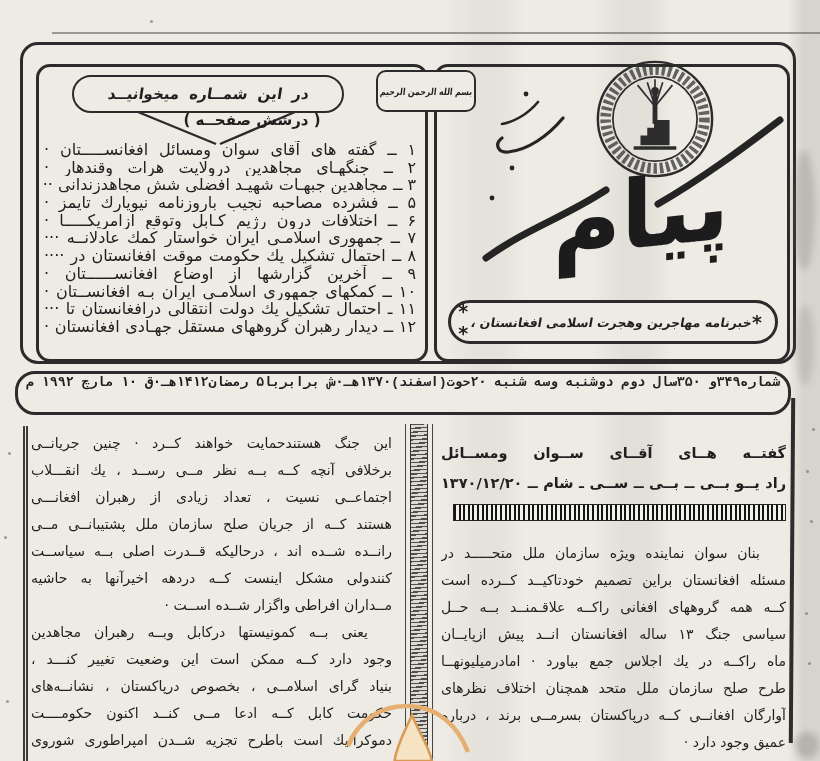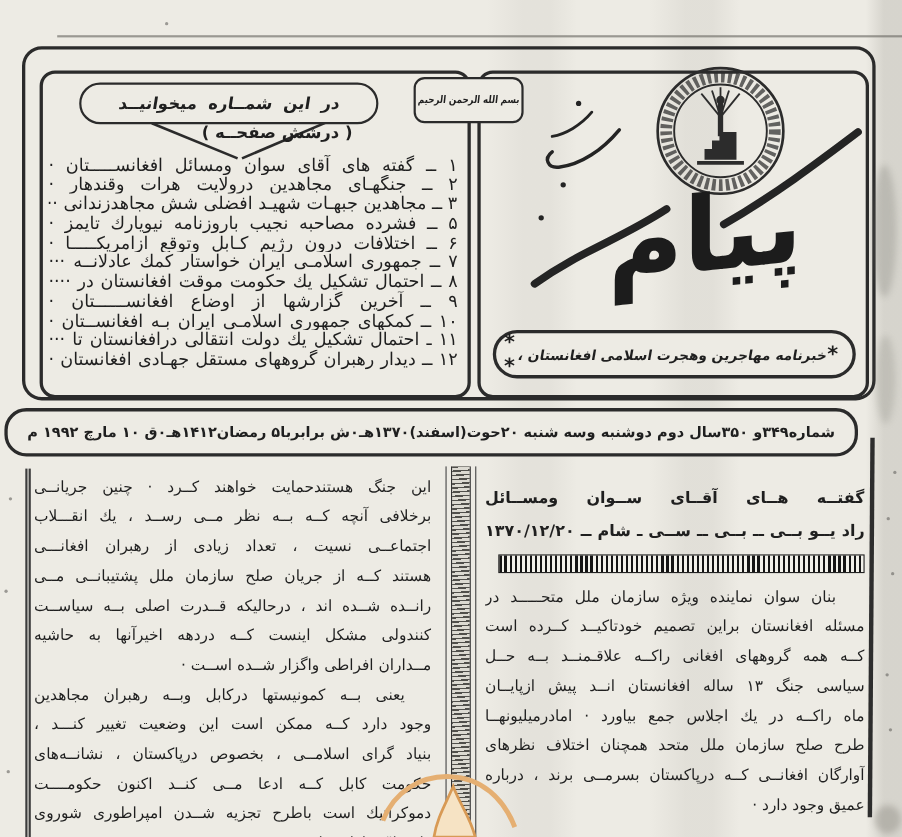--- a/index.html
+++ b/index.html
@@ -51,8 +51,8 @@
   .subtitle-band .sub-text{font-size:12.5px;font-weight:bold;transform:skewX(-10deg);white-space:nowrap;}
   
   .date-bar{
-    left:4px;top:371px;width:770px;height:38px;border:3px solid #2b2b2b;border-radius:20px;
-    display:flex;align-items:center;justify-content:center;direction:rtl;background:#edebe4;z-index:2;
+    left:15px;top:371px;width:770px;height:38px;border:3px solid #2b2b2b;border-radius:20px;
+    display:flex;align-items:flex-start;justify-content:center;direction:rtl;background:#edebe4;z-index:2;font-family:Liberation Mono, monospace;
   }
   .date-bar span{font-size:13.2px;font-weight:bold;white-space:nowrap;}
   .dash-under{left:64px;top:412px;width:694px;height:0;border-top:2px dashed #8f8c84;opacity:.75;}

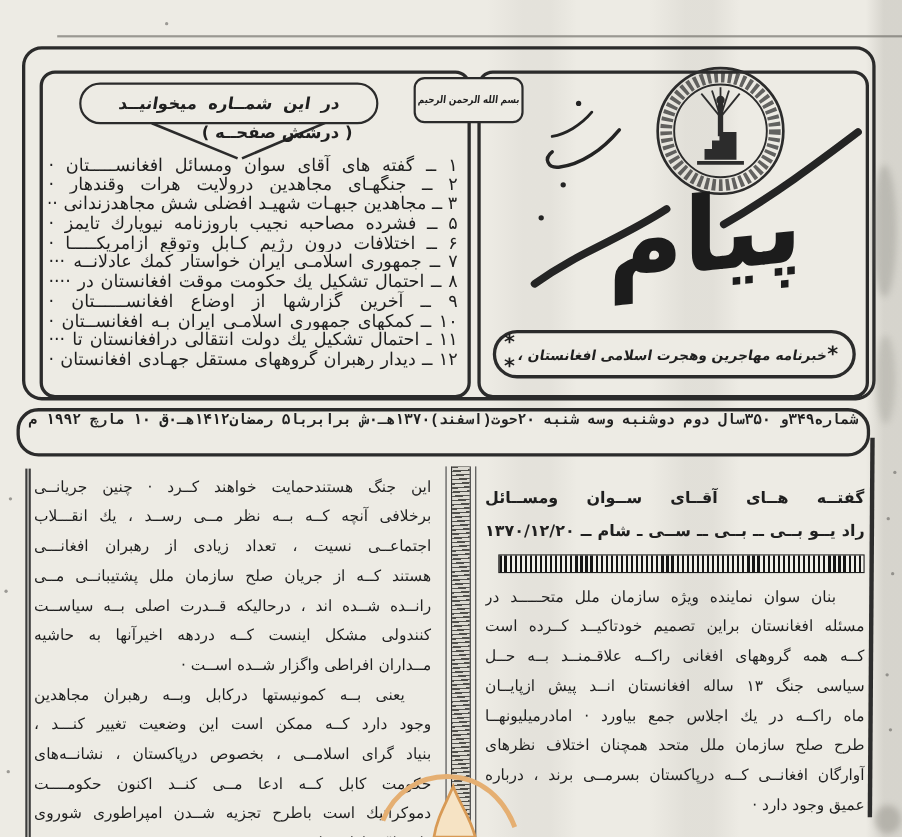--- a/index.html
+++ b/index.html
@@ -80,7 +80,7 @@
     background:repeating-linear-gradient(90deg,#141414 0 2px,#f2f1ea 2px 4.6px);
     border:1px solid #222;box-sizing:border-box;
   }
-  .bodylines{margin-top:9px;}
+  .bodylines{margin-top:19px;}
   .col-right .bodylines .line:nth-child(1){padding-right:26px;}
   .col-right .bodylines .line:nth-child(8){text-align-last:right;}
   

